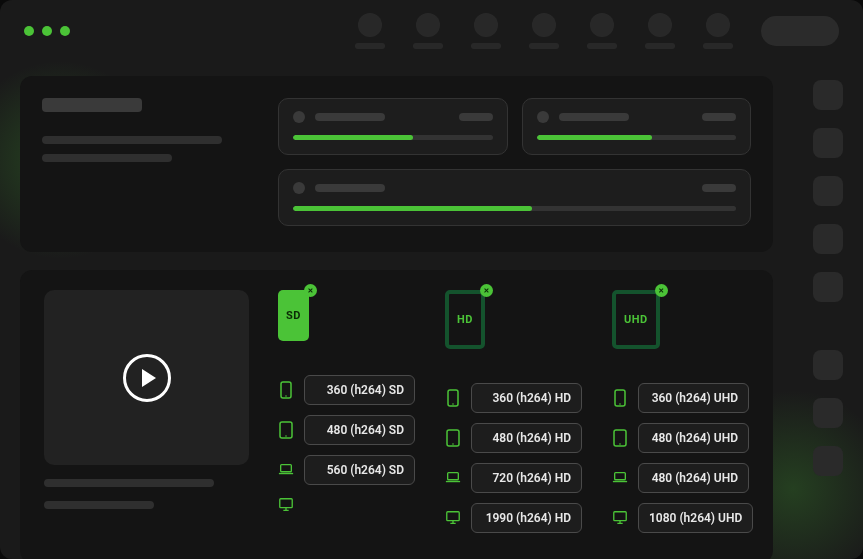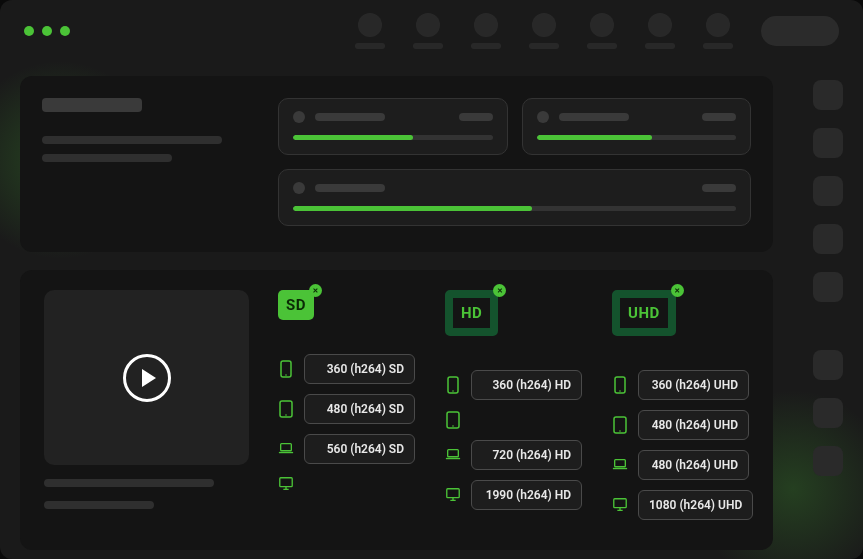--- a/index.html
+++ b/index.html
@@ -259,9 +259,9 @@
       margin-bottom: 34px;
     }
     .badge-box {
-      padding: 6px 8px;
+      padding: 19px 8px;
       border-radius: 5px;
-      font-size: 15px;
+      font-size: 11px;
       font-weight: 700;
       letter-spacing: 0.5px;
     }

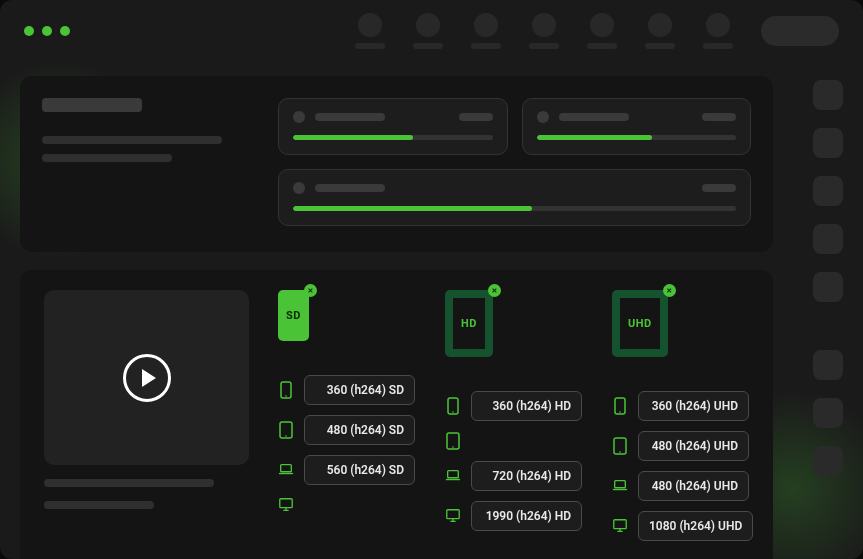--- a/index.html
+++ b/index.html
@@ -271,7 +271,7 @@
     }
     .badge-hd, .badge-uhd {
       background: transparent;
-      border: 8px solid #14532d;
+      border: 4px solid #14532d;
       color: #4bc337;
     }
     .share-dot {

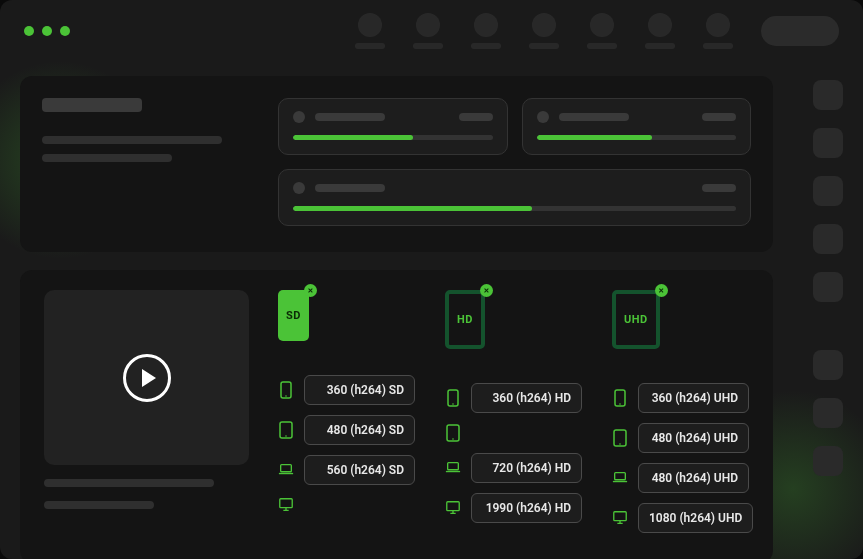--- a/index.html
+++ b/index.html
@@ -485,6 +485,7 @@
                     <circle cx="7" cy="15" r="0.8" fill="#4bc337"></circle>
                   </svg>
                 </div>
+              <div class="format-btn">480 (h264) HD</div>
             </div>
             <div class="format-row">
               <div class="device-icon">

